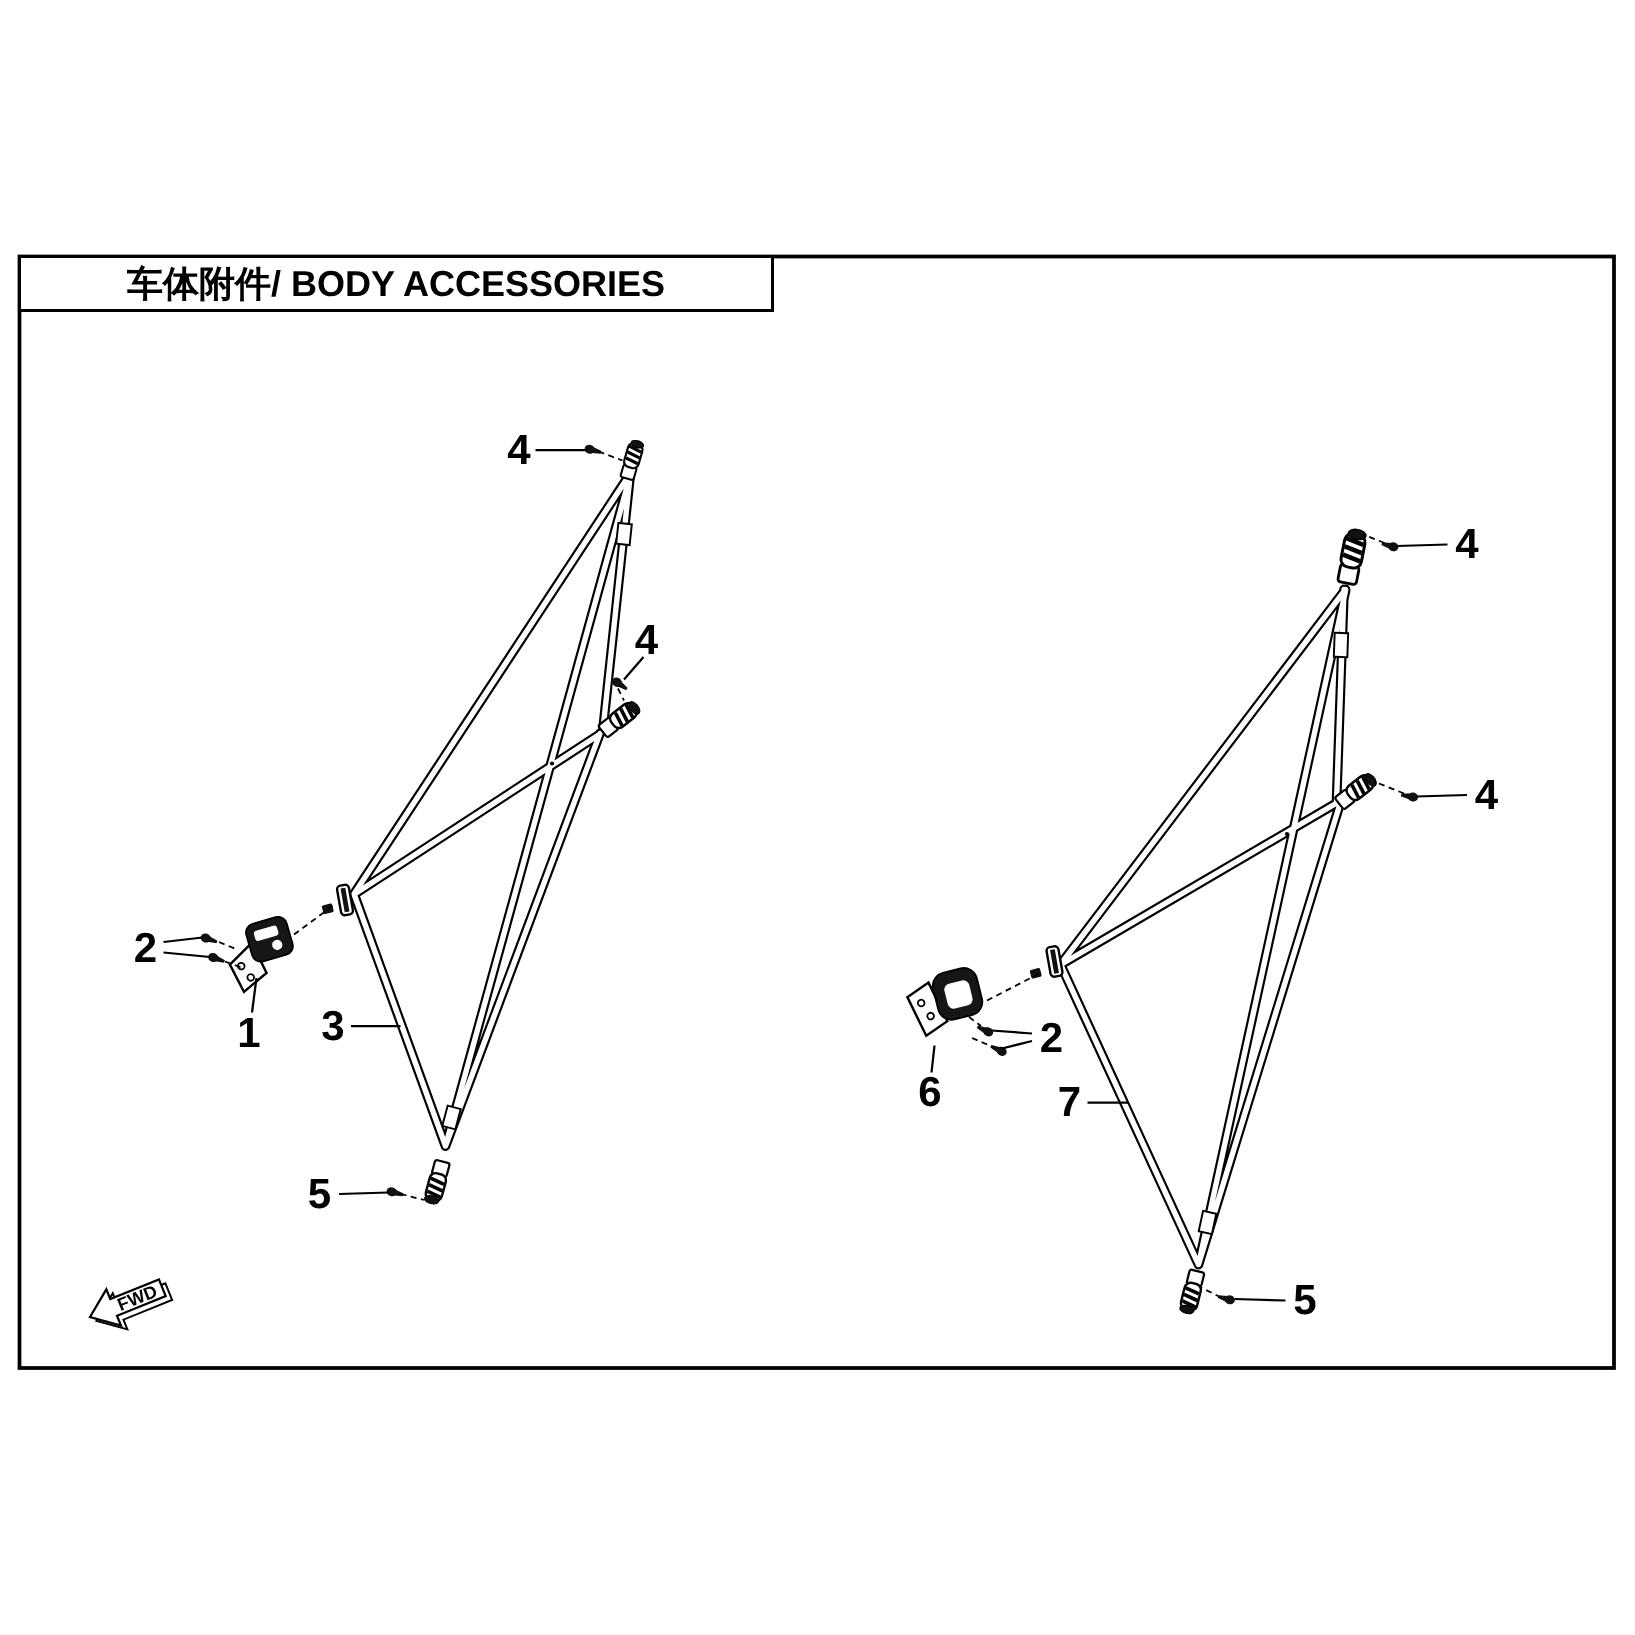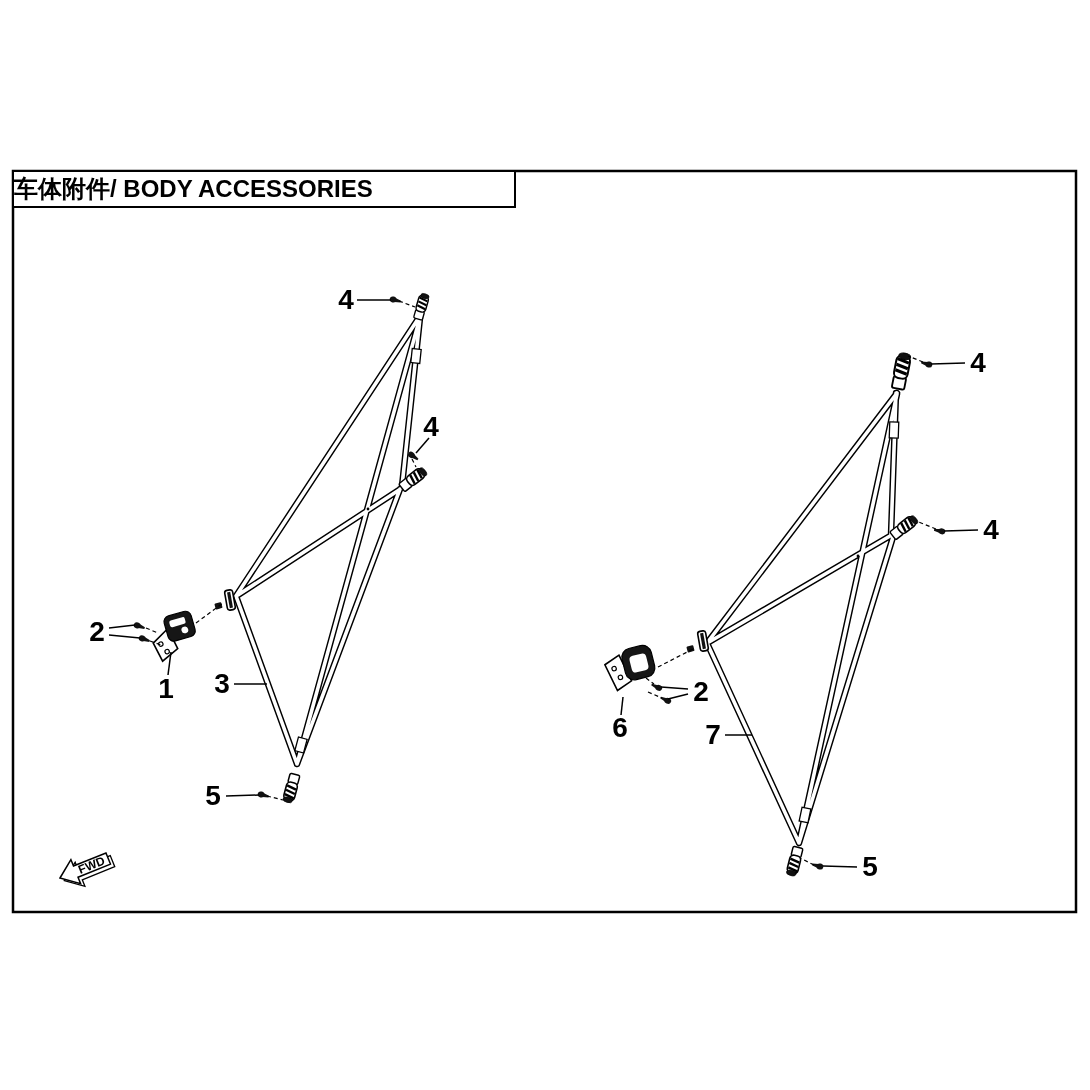--- a/index.html
+++ b/index.html
@@ -8,7 +8,7 @@
   #diagram-svg{position:absolute;left:0;top:0;}
   #title-box{position:absolute;left:12px;top:170px;width:504px;height:38px;
              border:2.5px solid #000;box-sizing:border-box;background:#fff;
-             display:flex;align-items:center;}
+             display:flex;align-items:center;justify-content:center;}
   #title-box .title-text{font-size:24px;font-weight:700;color:#000;letter-spacing:0px;white-space:nowrap;}
   #callout-layer{position:absolute;left:0;top:0;width:100%;height:100%;pointer-events:none;}
   .callout{position:absolute;transform:translate(-50%,-50%);font-size:28px;font-weight:700;

